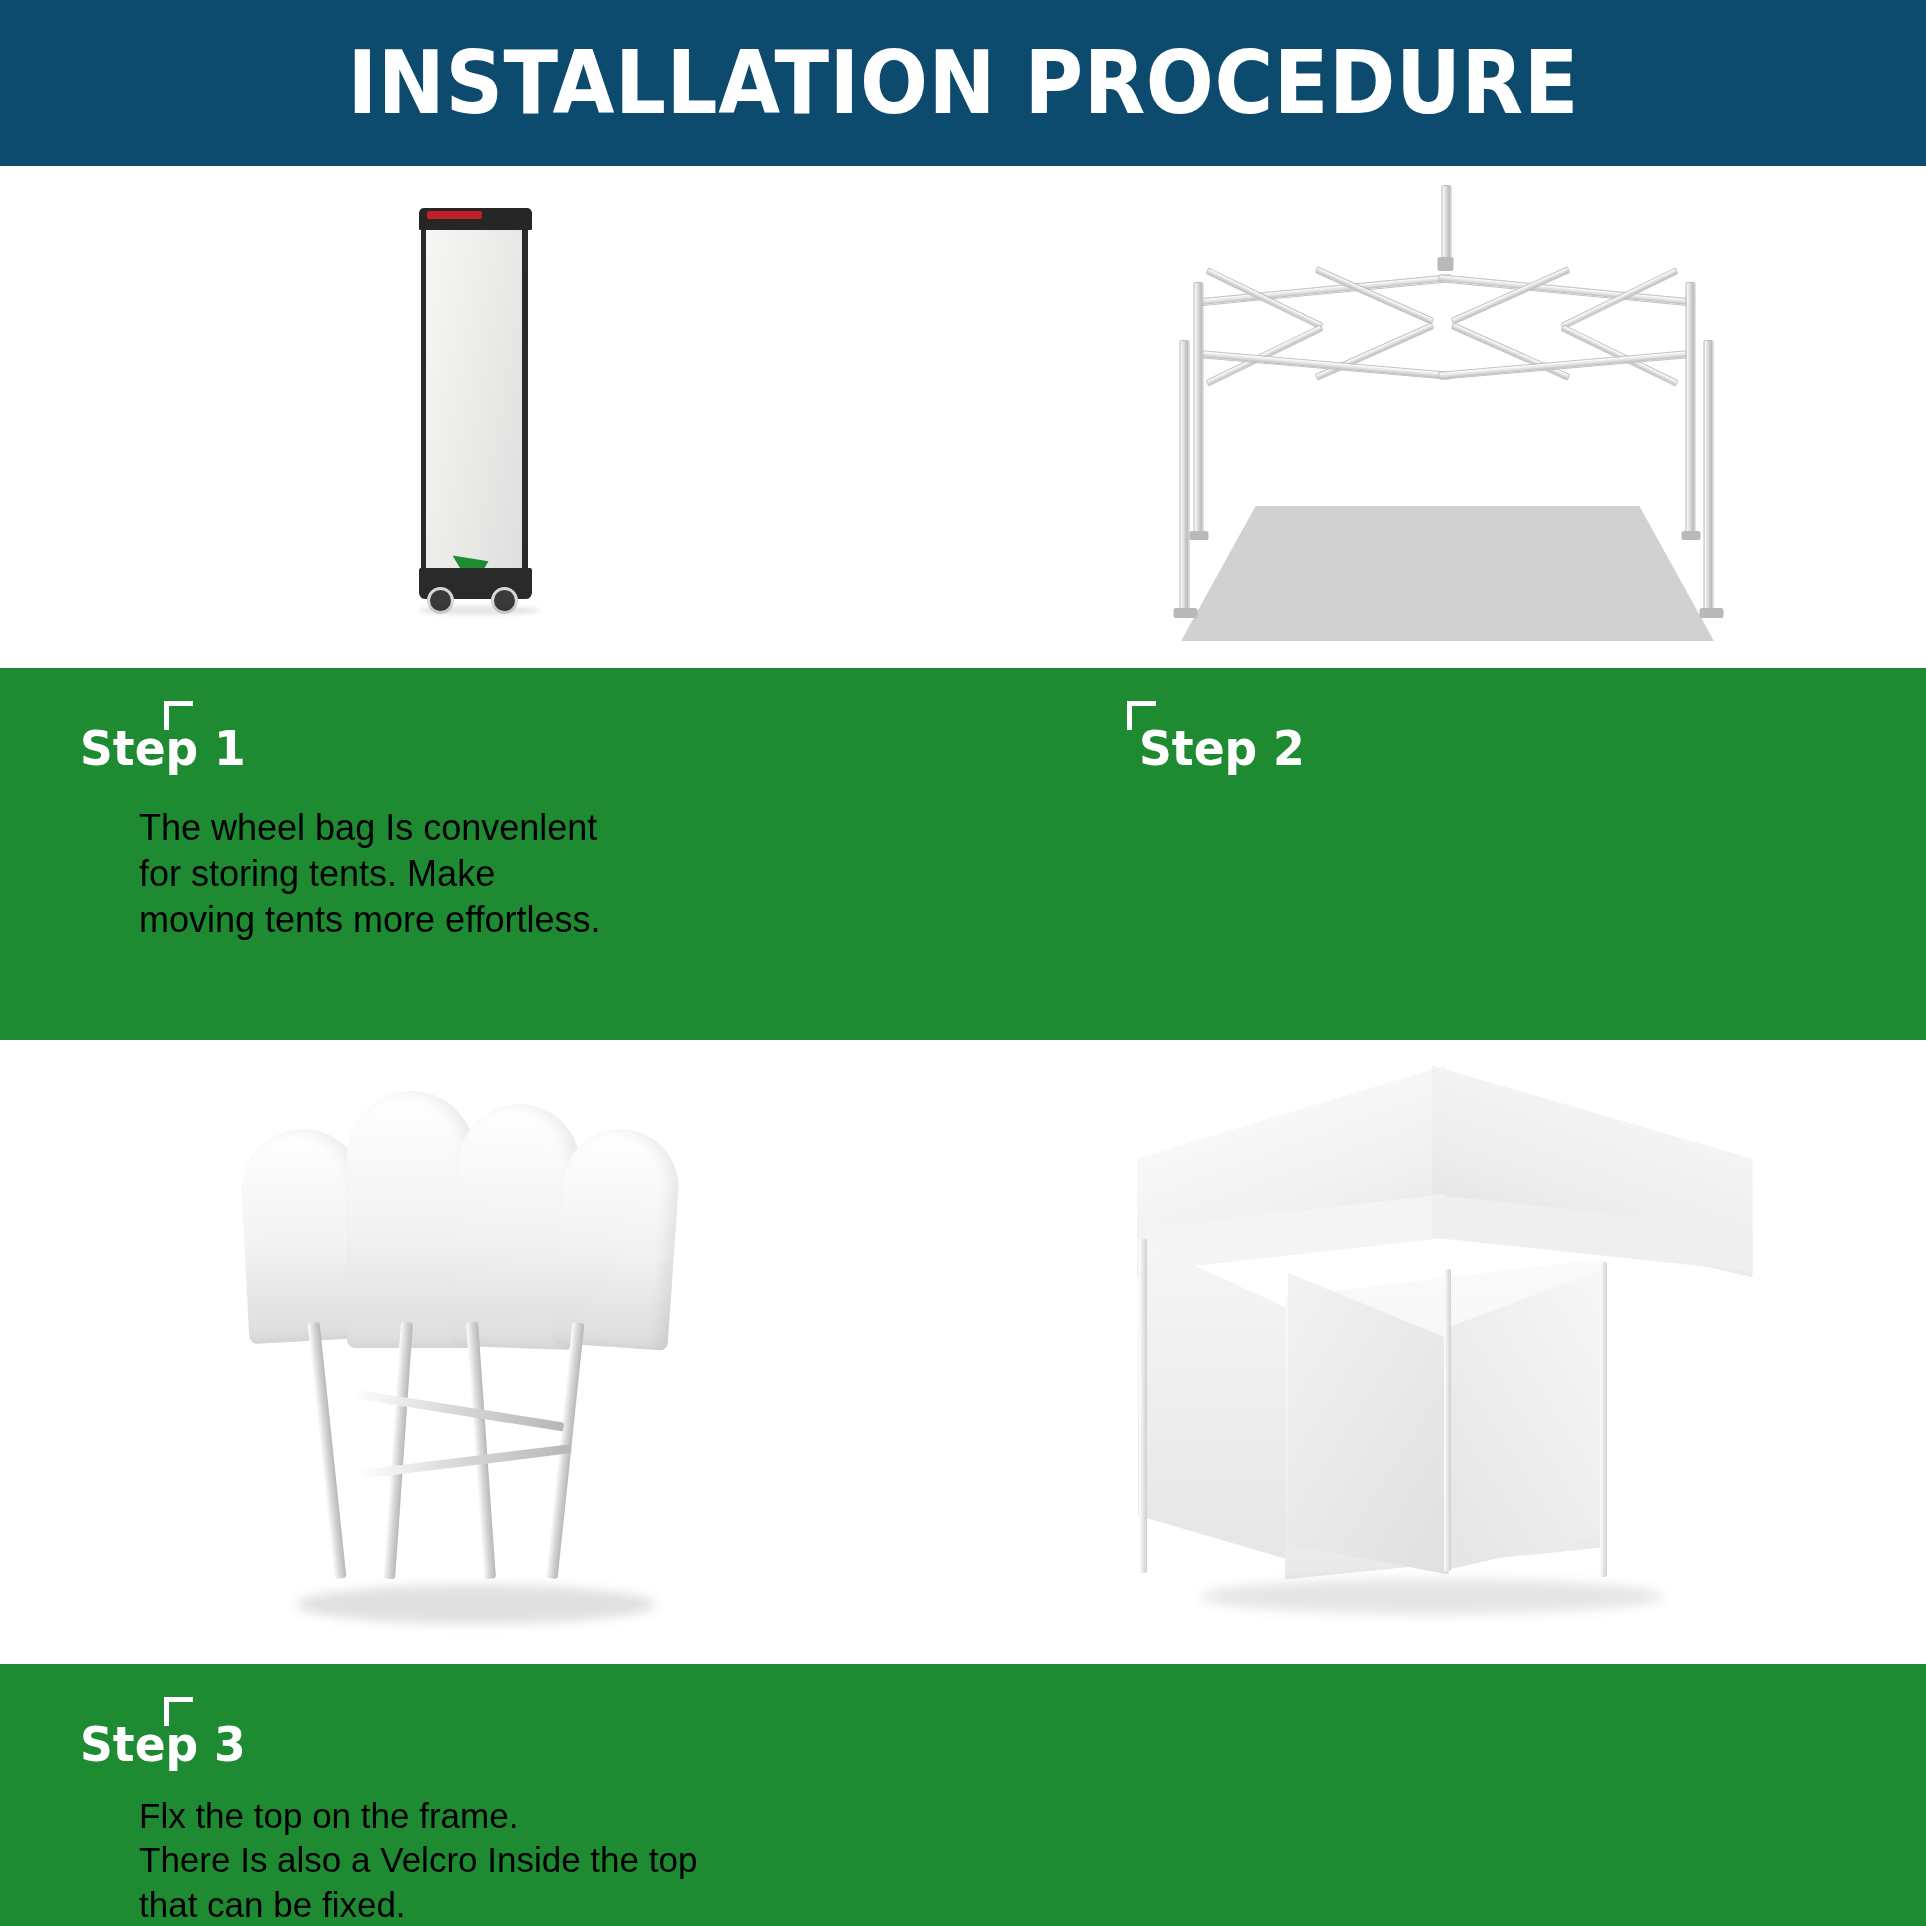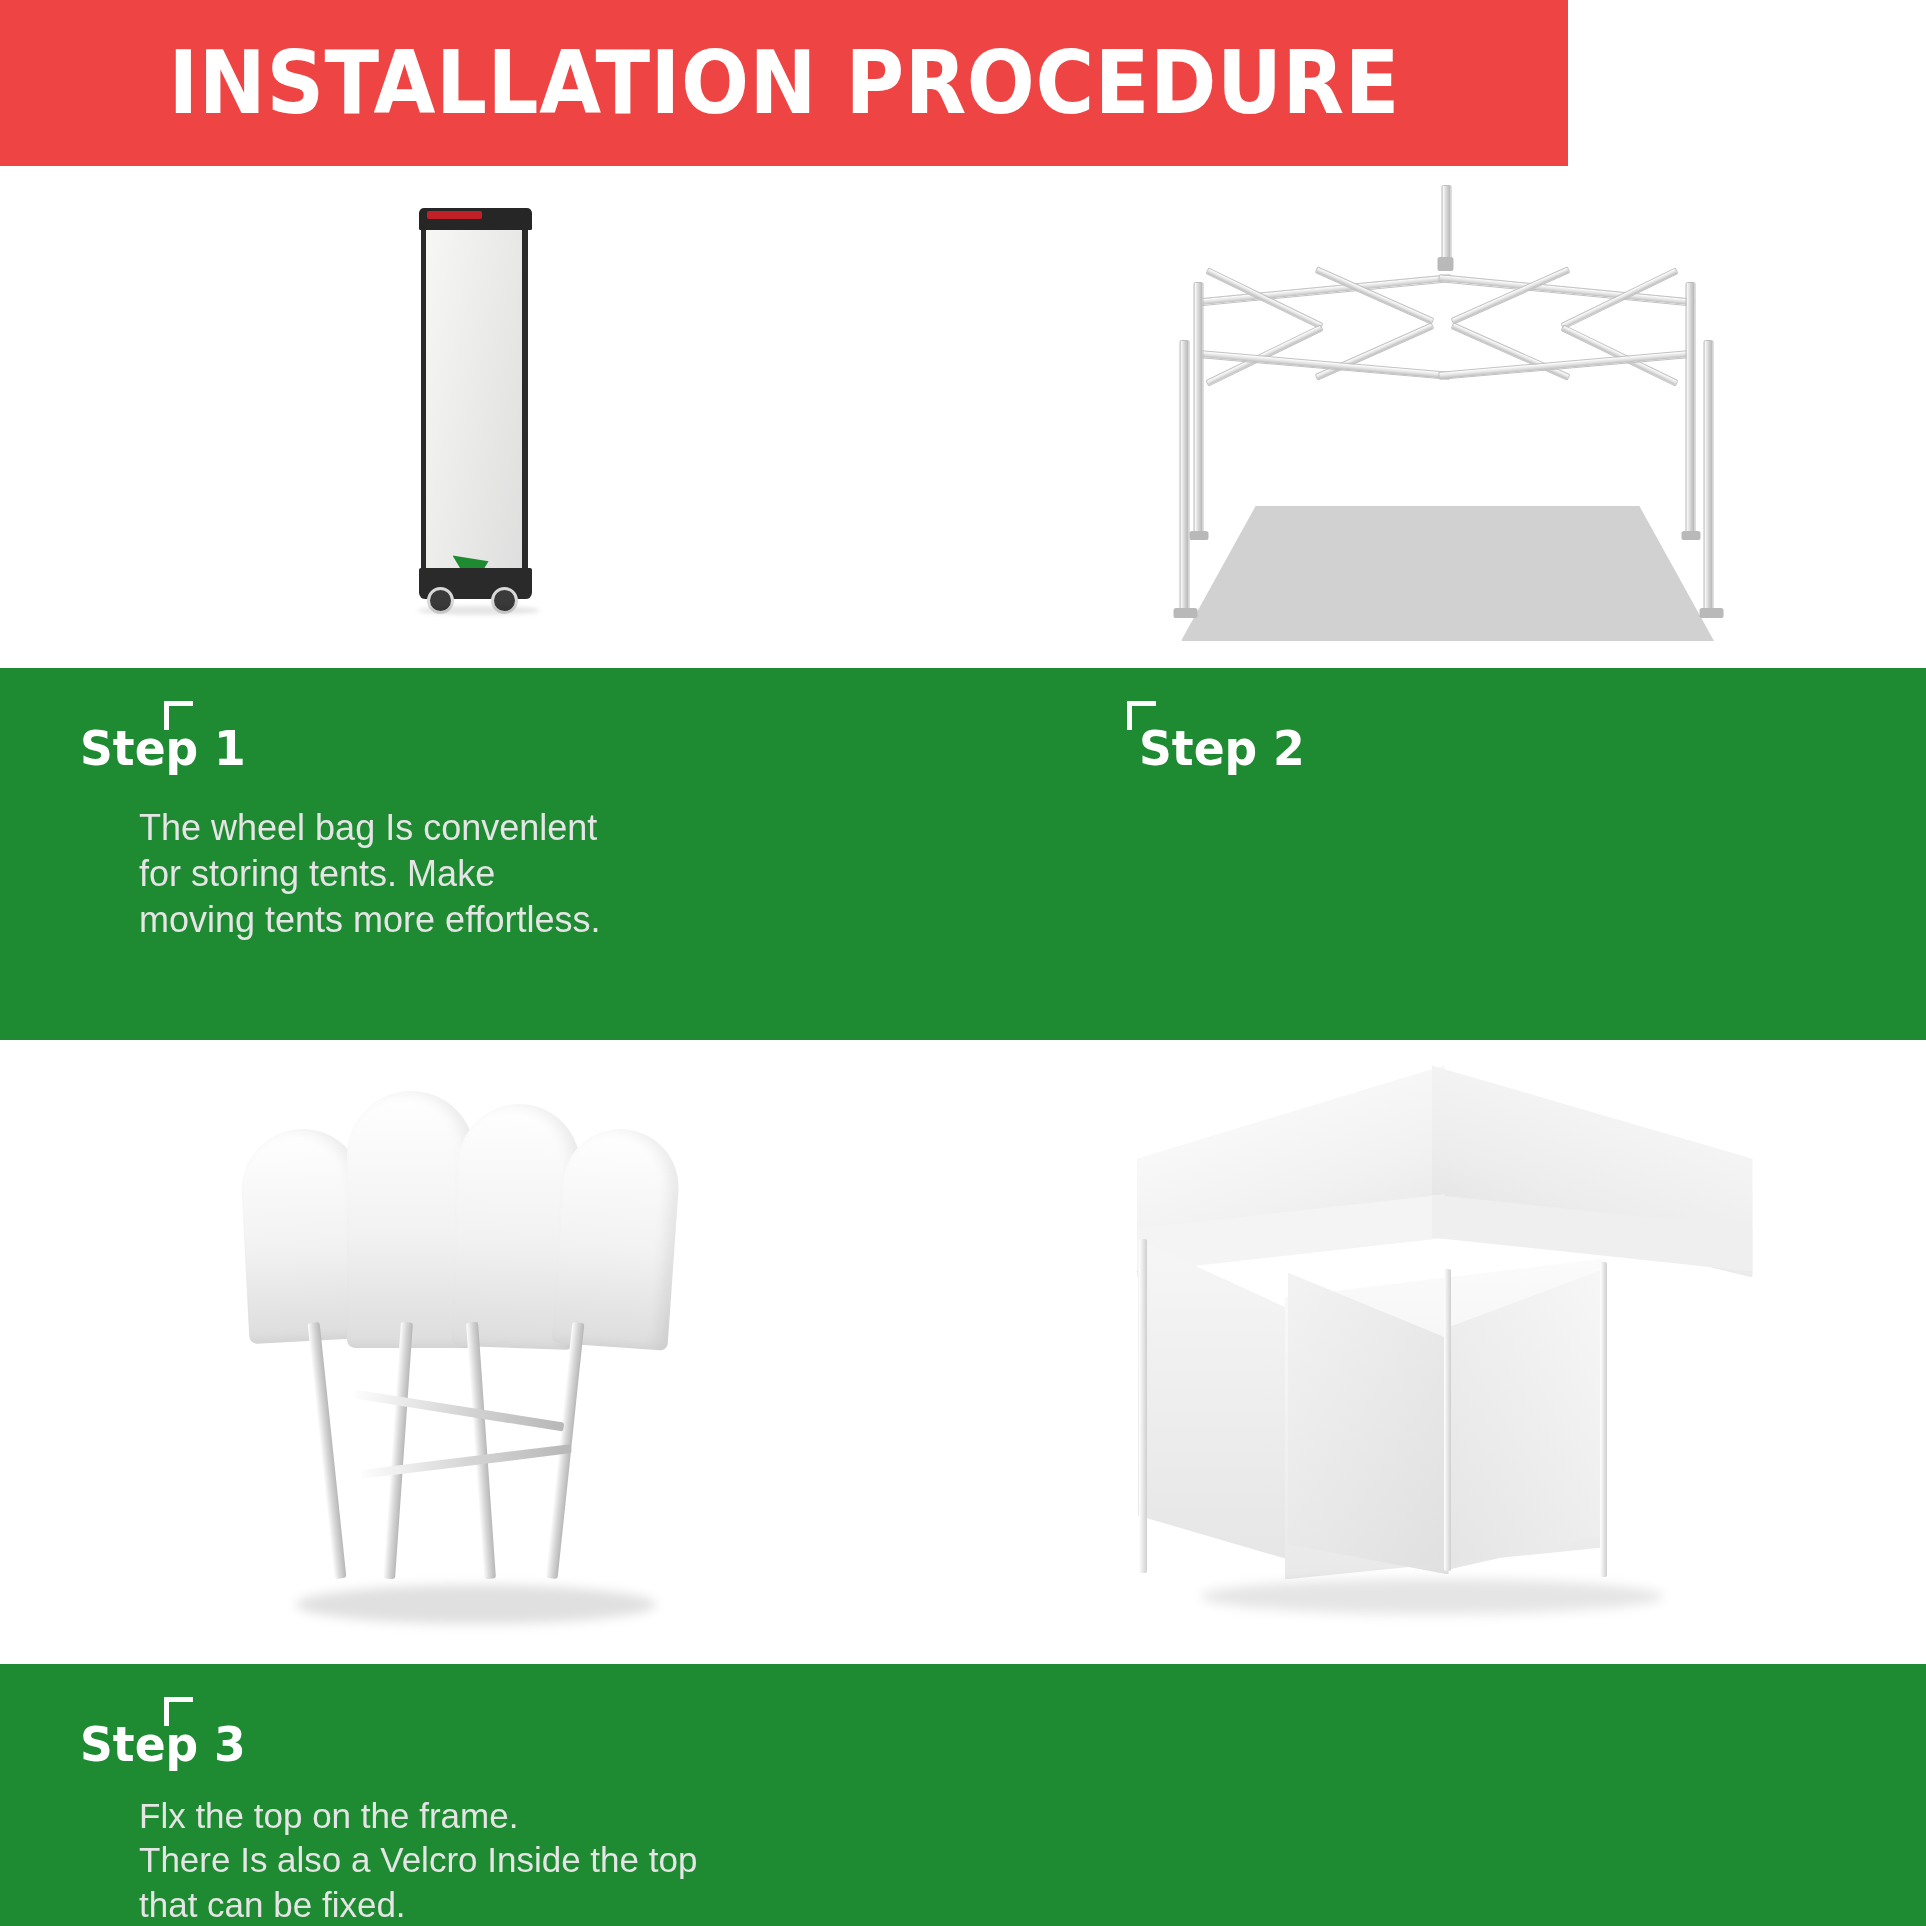--- a/index.html
+++ b/index.html
@@ -25,9 +25,9 @@
     position: absolute;
     left: 0;
     top: 0;
-    width: 1568px;
+    width: 1926px;
     height: 166px;
-    background: #ef4444;
+    background: #0c4a6e;
     display: flex;
     align-items: center;
     justify-content: center;

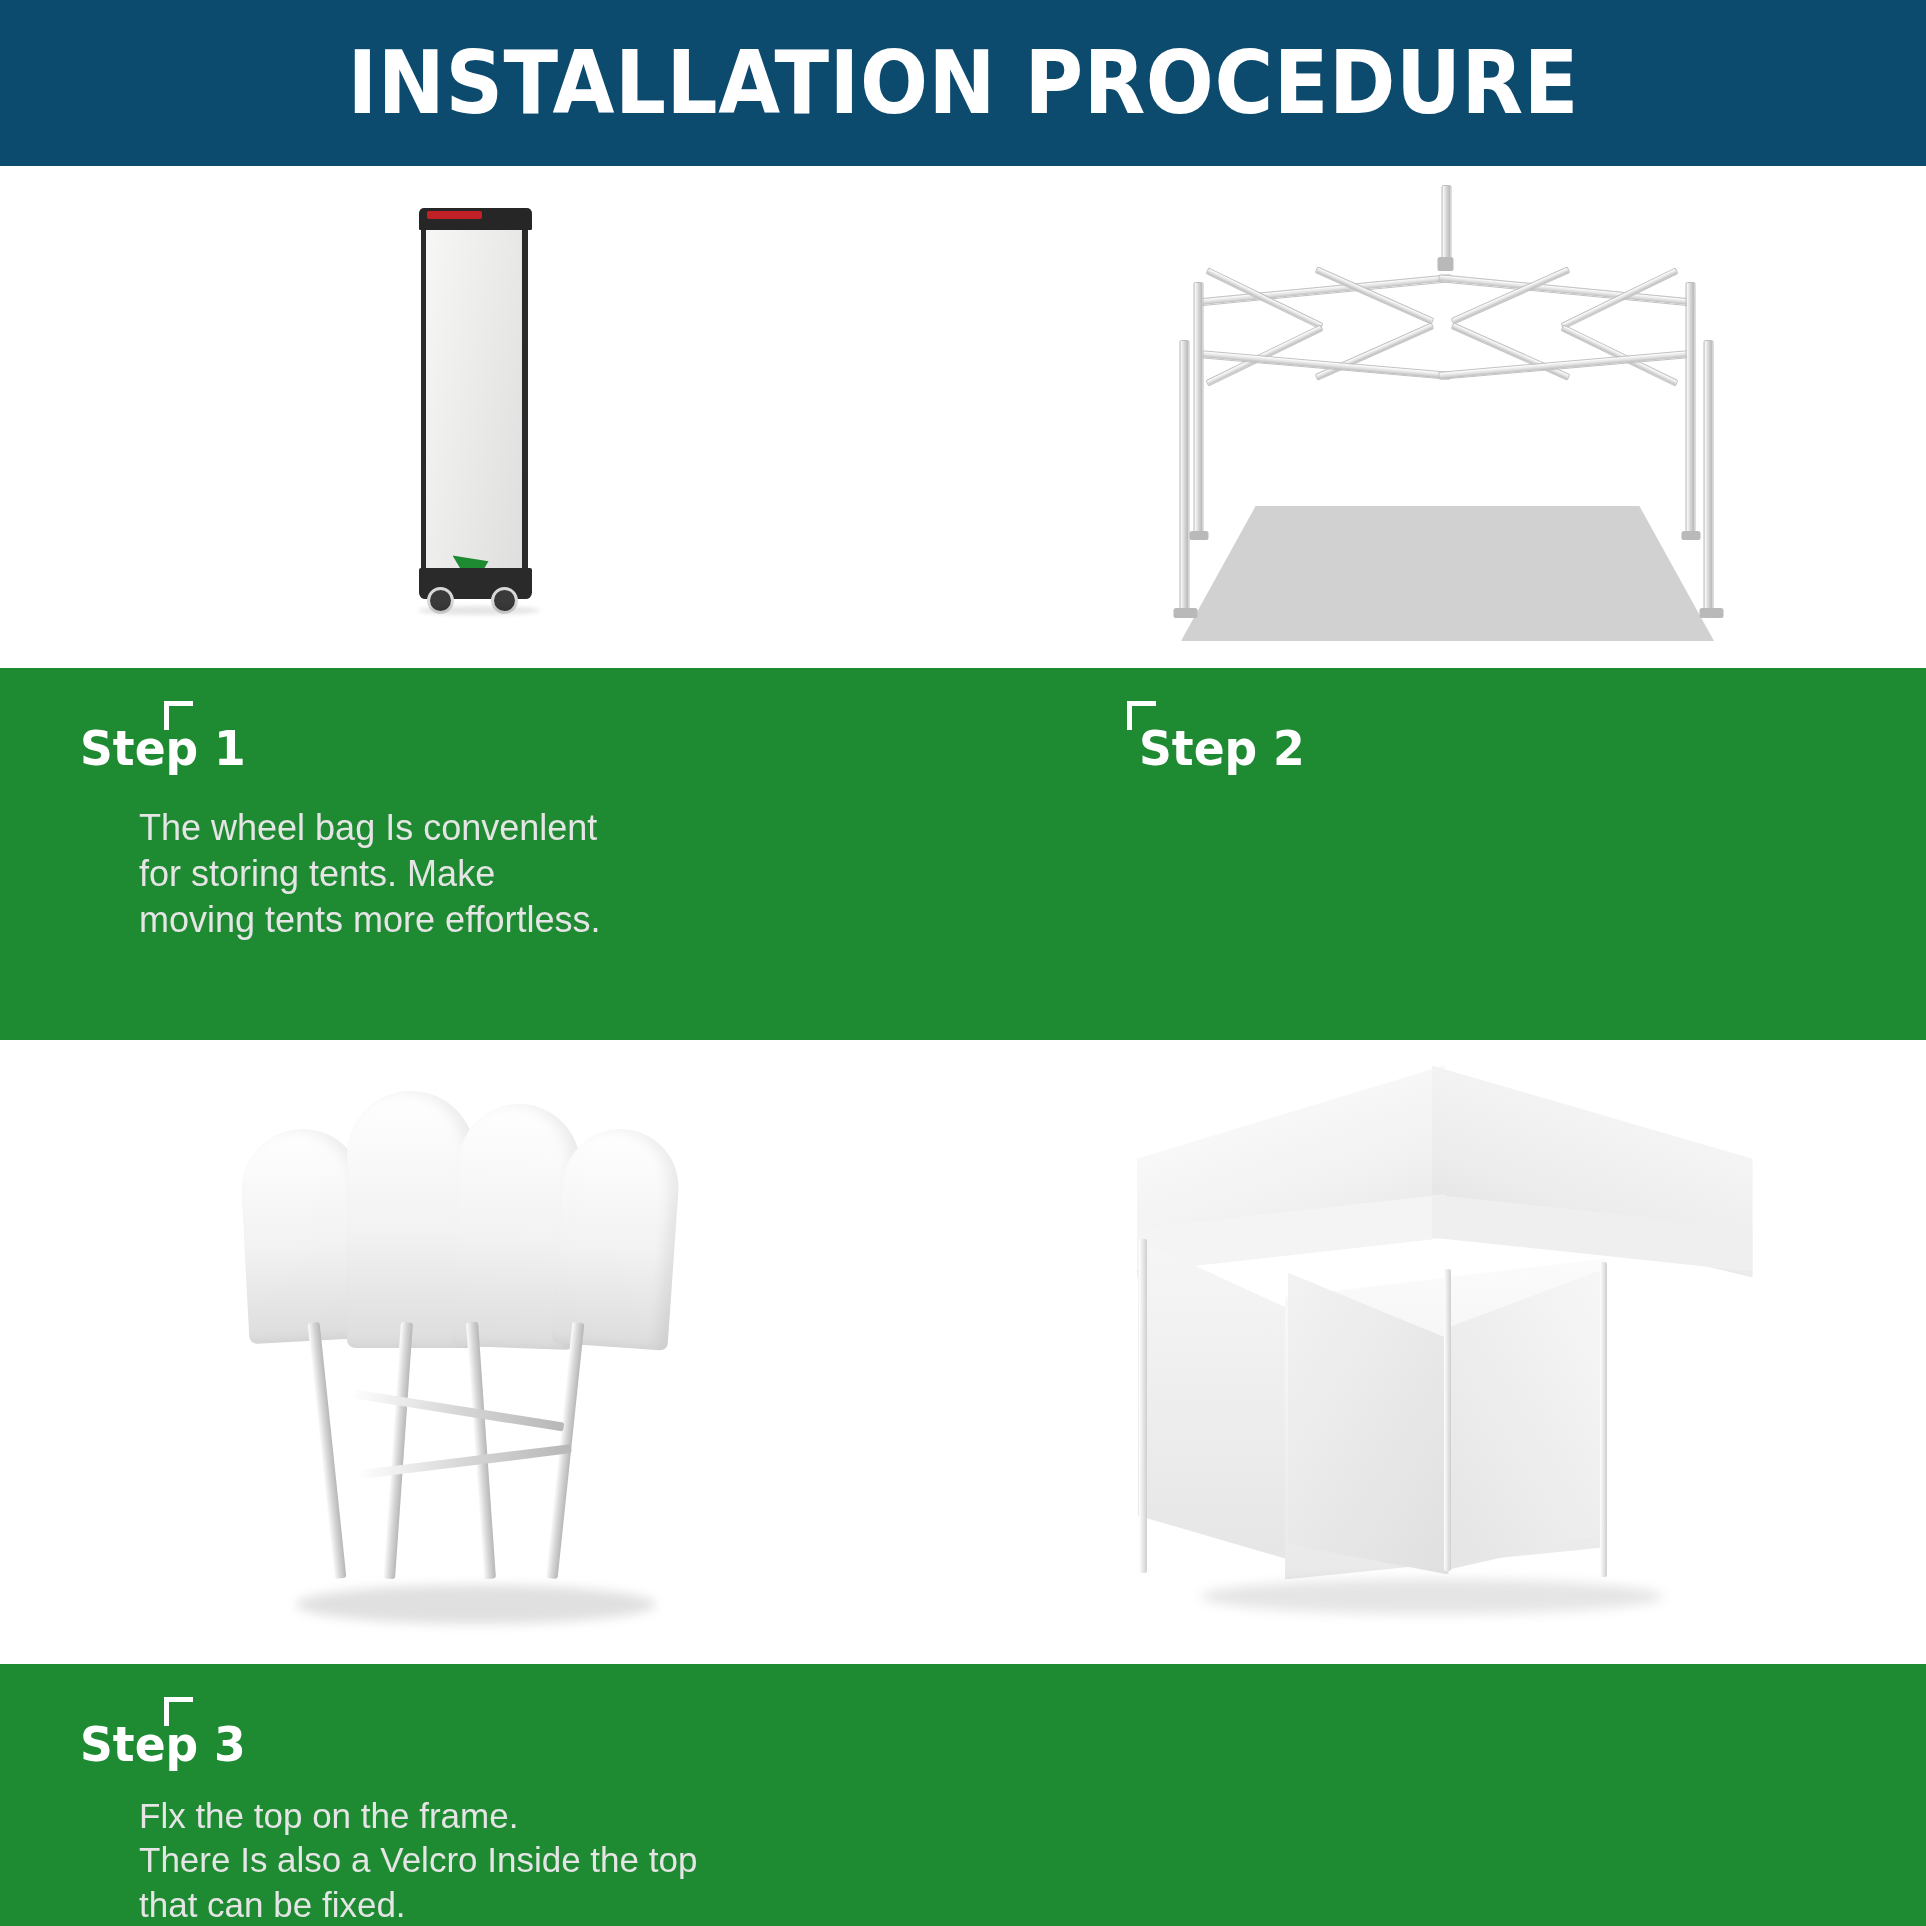--- a/index.html
+++ b/index.html
@@ -102,7 +102,7 @@
     white-space: nowrap;
   }
   .step-body {
-    color: #e5e5e5;
+    color: #000000;
     font-family: "Liberation Sans", sans-serif;
     font-size: 36px;
     line-height: 1.28;

